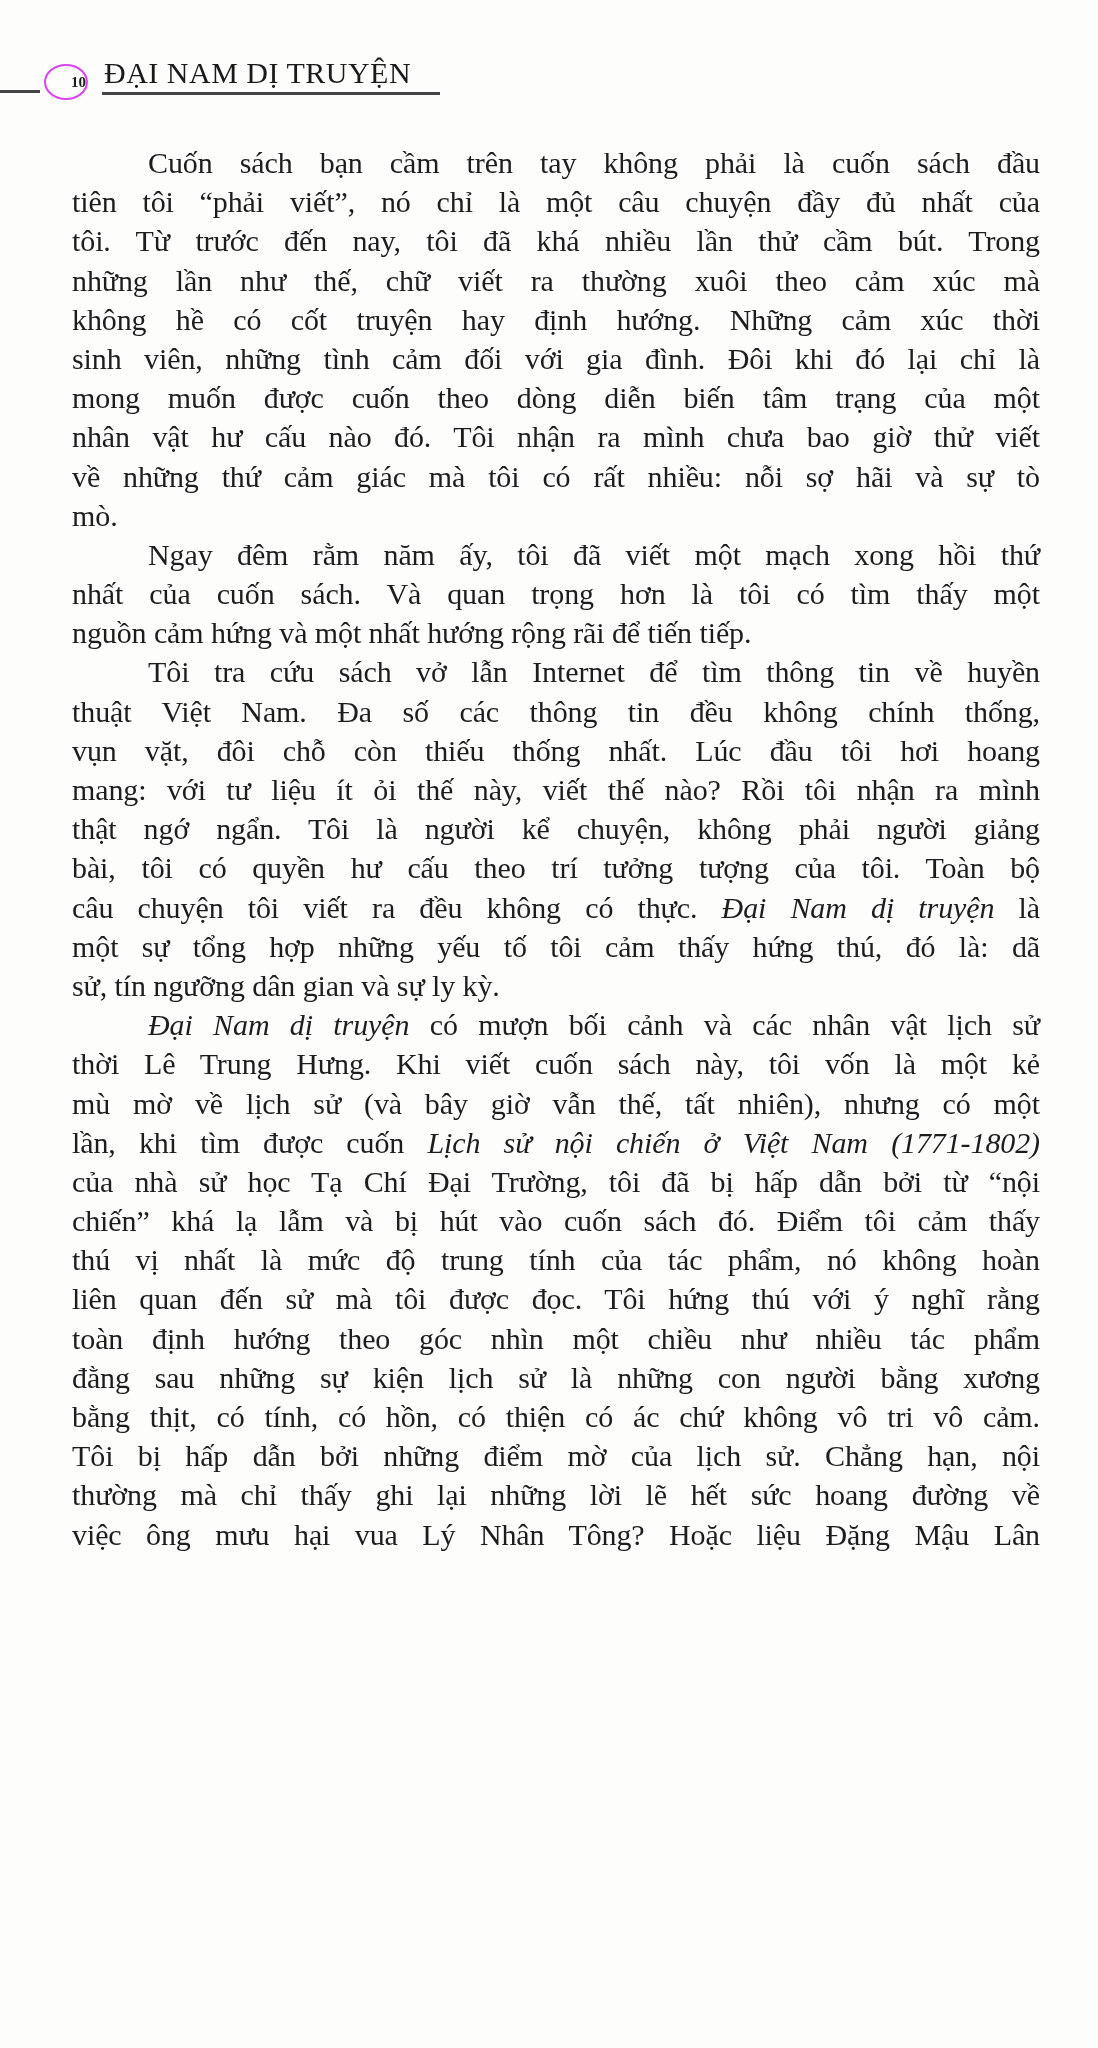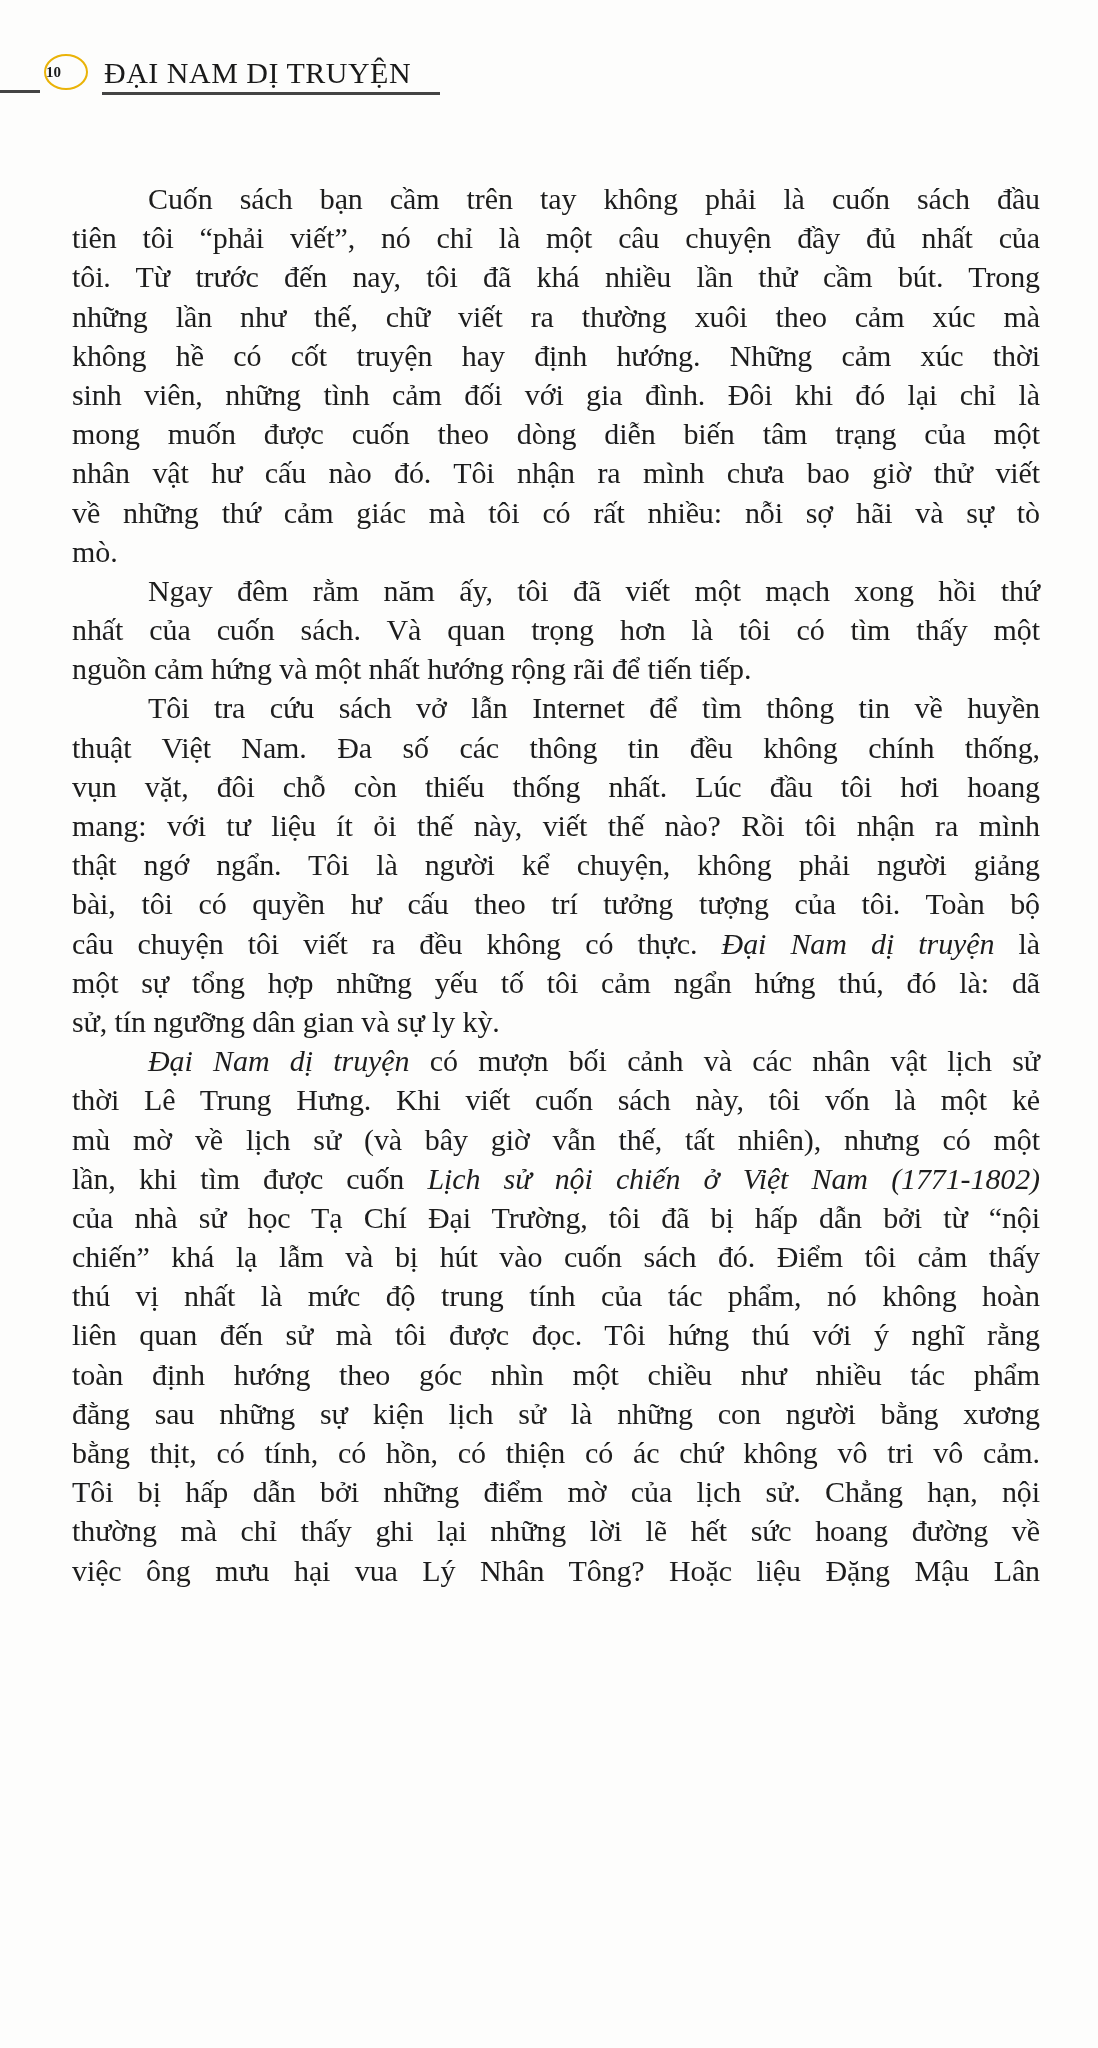--- a/index.html
+++ b/index.html
@@ -17,9 +17,9 @@
     position: absolute; left: 0; top: 40px; width: 40px; height: 3px; background: #444;
   }
   .header .page-num {
-    position: absolute; left: 44px; top: 4px; width: 40px; height: 32px;
-    border: 2px solid #eab308; border-radius: 50%;
-    font-size: 15px; line-height: 32px; text-align: left; font-weight: bold;
+    position: absolute; left: 44px; top: 14px; width: 40px; height: 32px;
+    border: 2px solid #d946ef; border-radius: 50%;
+    font-size: 15px; line-height: 32px; text-align: right; font-weight: bold;
   }
   .header .title {
     position: absolute; left: 104px; top: 6px;

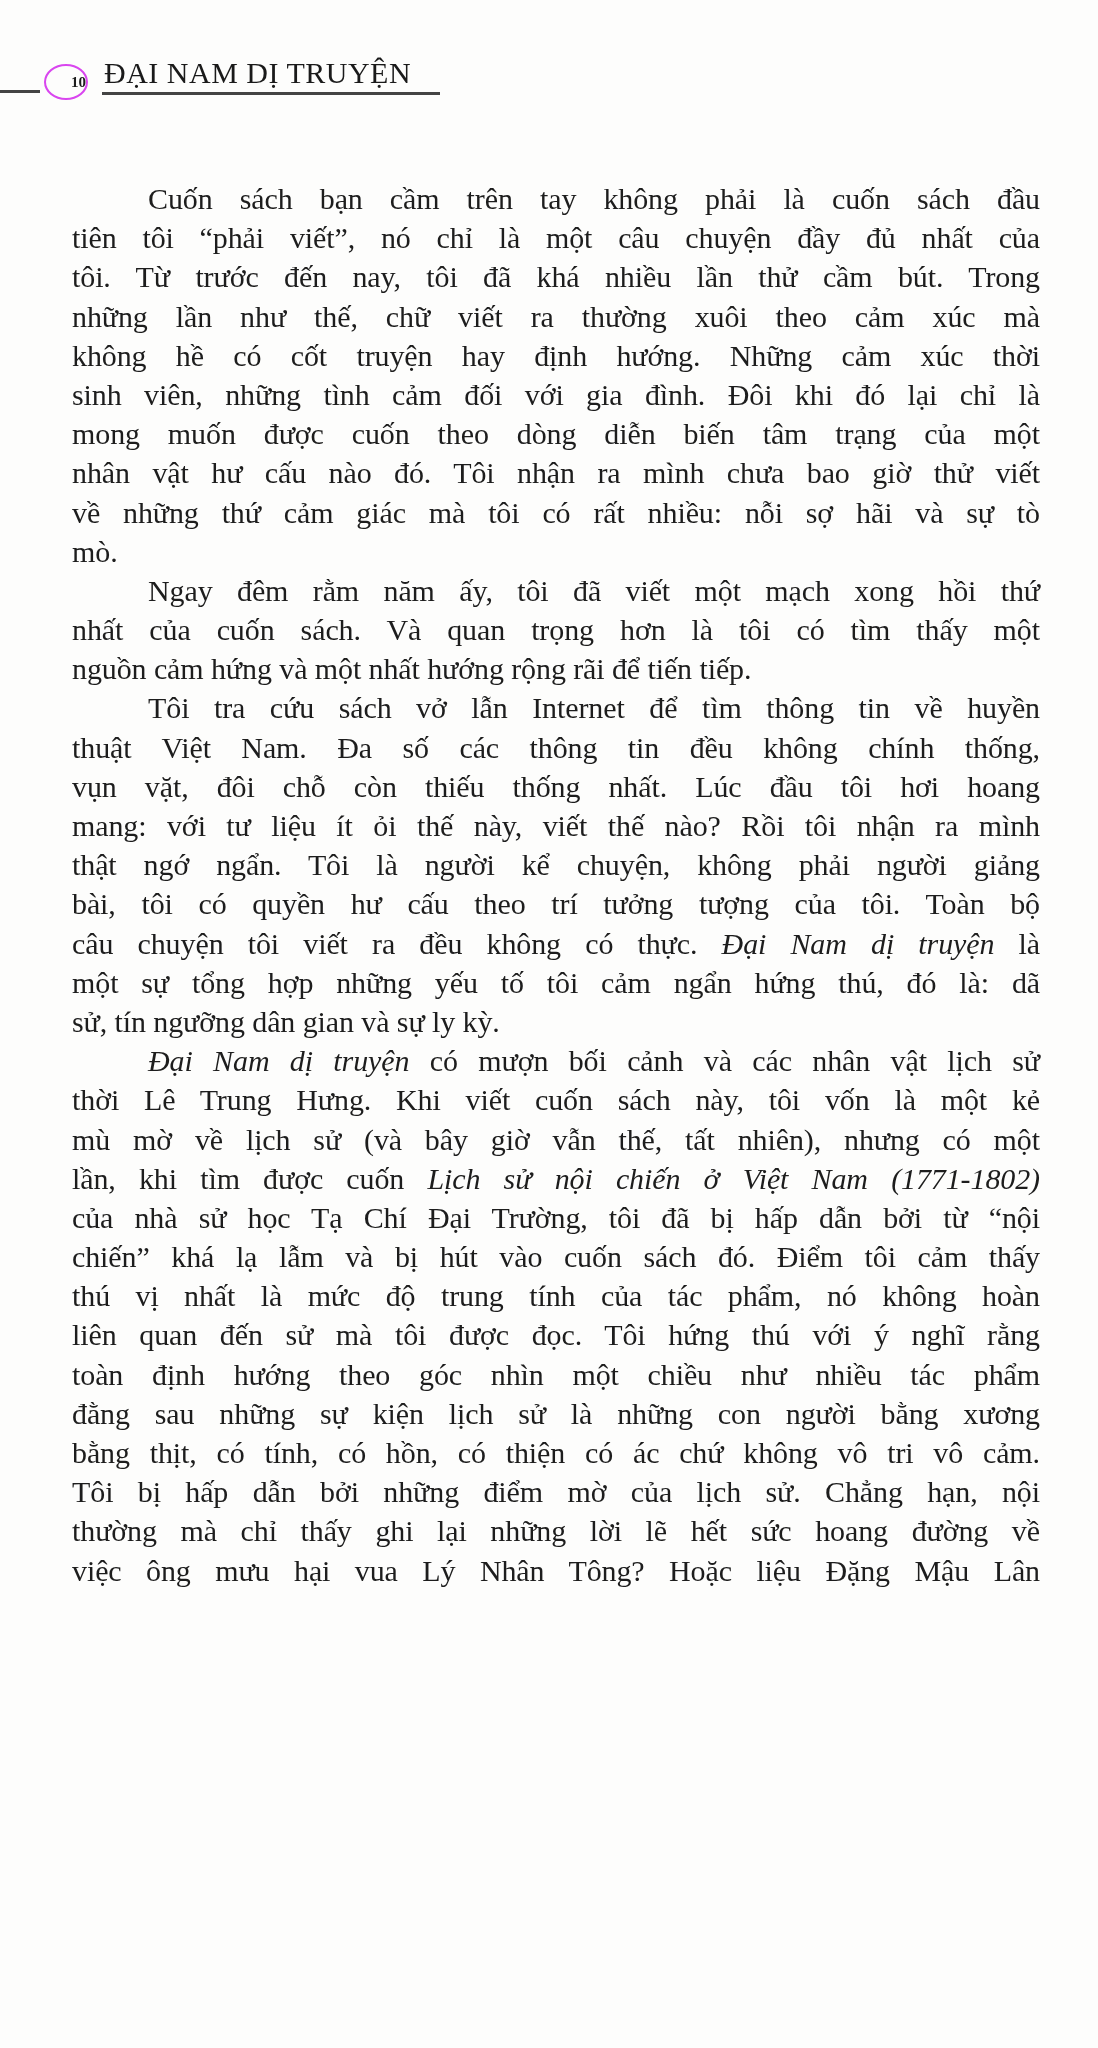--- a/index.html
+++ b/index.html
@@ -29,7 +29,7 @@
     position: absolute; left: 102px; top: 42px; width: 338px; height: 3px; background: #444;
   }
   .body-text {
-    position: absolute; left: 72px; top: 143px; width: 968px; margin-top: 36px;
+    position: absolute; left: 72px; top: 143px; width: 968px;
   }
   .line {
     height: 39.2px; line-height: 39.2px;

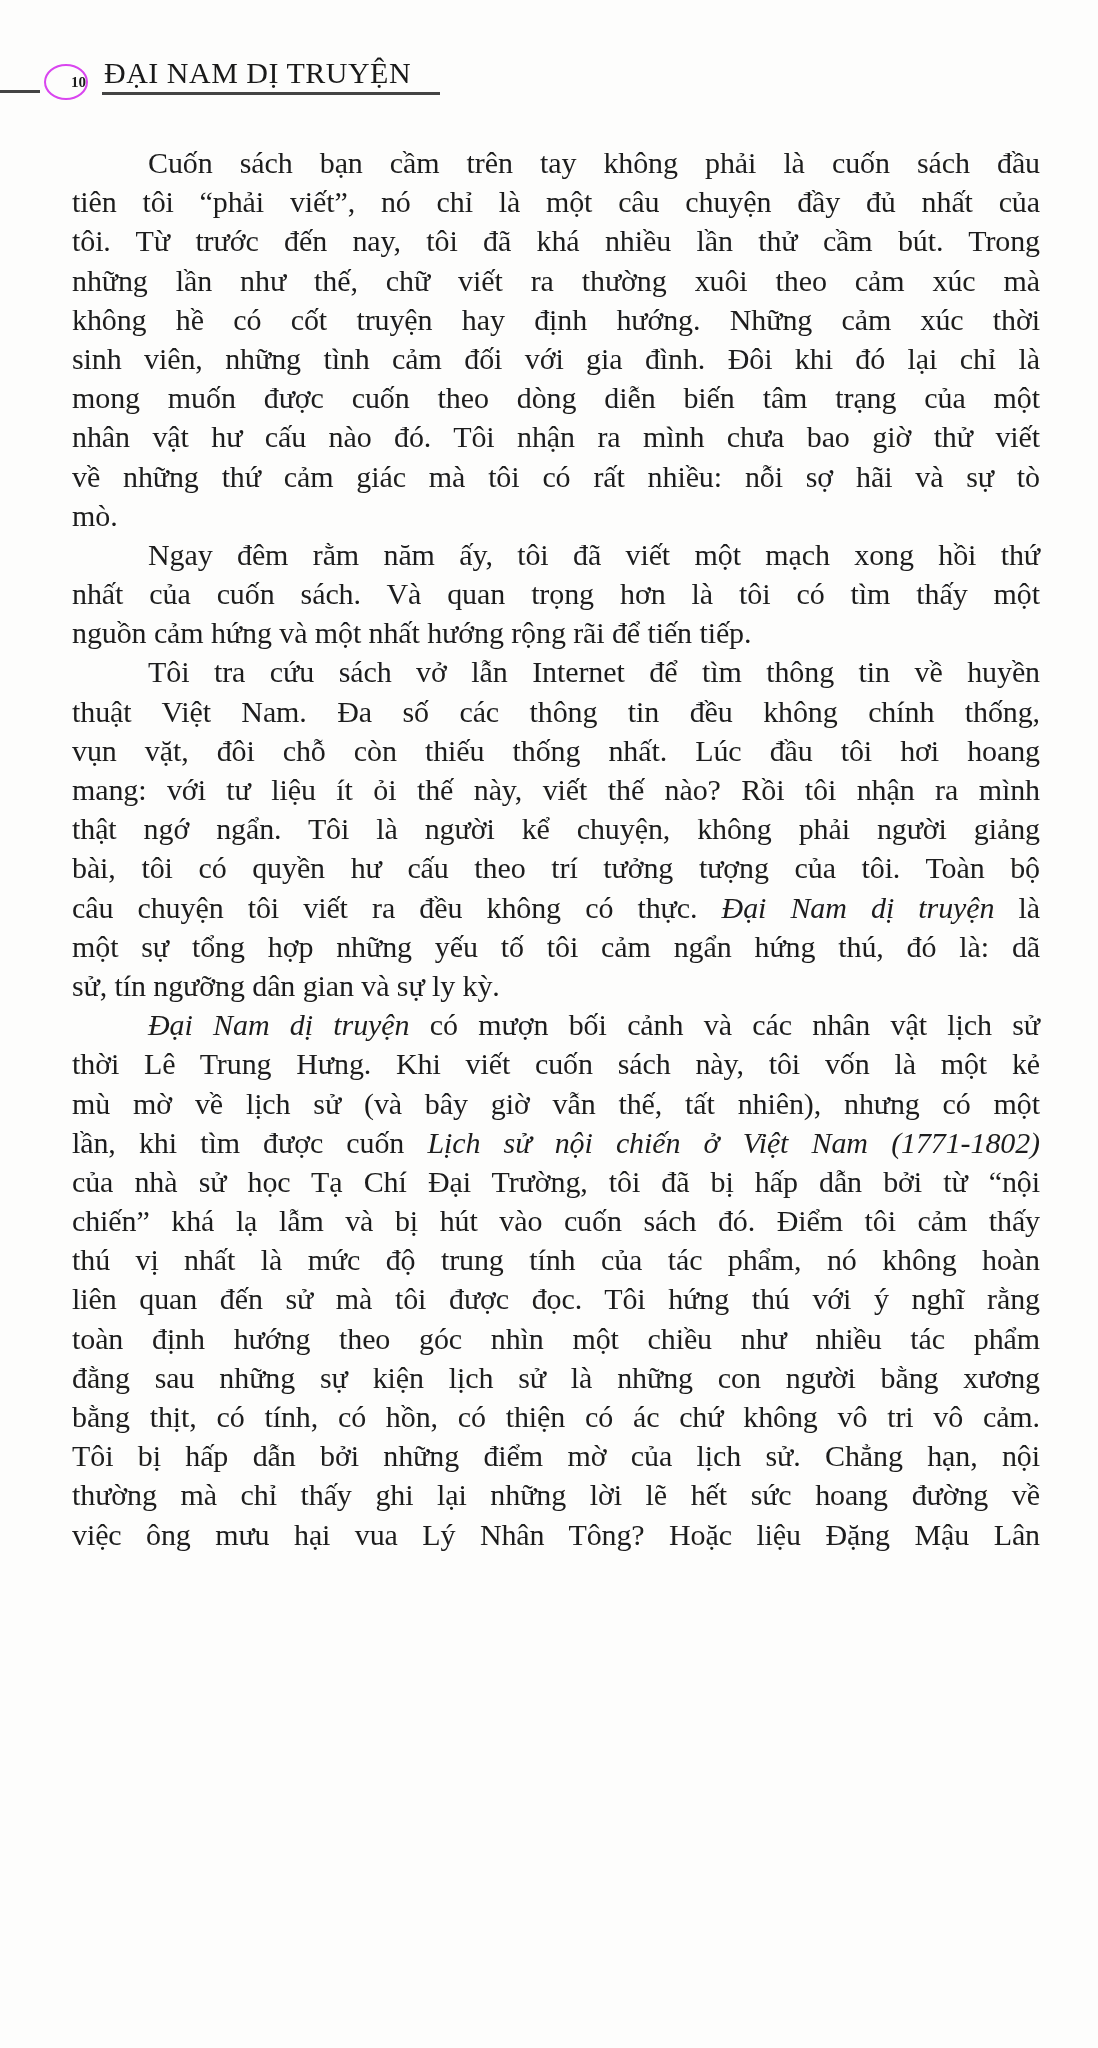--- a/index.html
+++ b/index.html
@@ -81,7 +81,7 @@
     <div class="line">thật ngớ ngẩn. Tôi là người kể chuyện, không phải người giảng</div>
     <div class="line">bài, tôi có quyền hư cấu theo trí tưởng tượng của tôi. Toàn bộ</div>
     <div class="line"><span>câu chuyện tôi viết ra đều không có thực. </span><span class="it">Đại Nam dị truyện</span><span> là</span></div>
-    <div class="line">một sự tổng hợp những yếu tố tôi cảm ngẩn hứng thú, đó là: dã</div>
+    <div class="line">một sự tổng hợp những yếu tố tôi cảm thấy hứng thú, đó là: dã</div>
     <div class="line last">sử, tín ngưỡng dân gian và sự ly kỳ.</div>
   </div>
 

